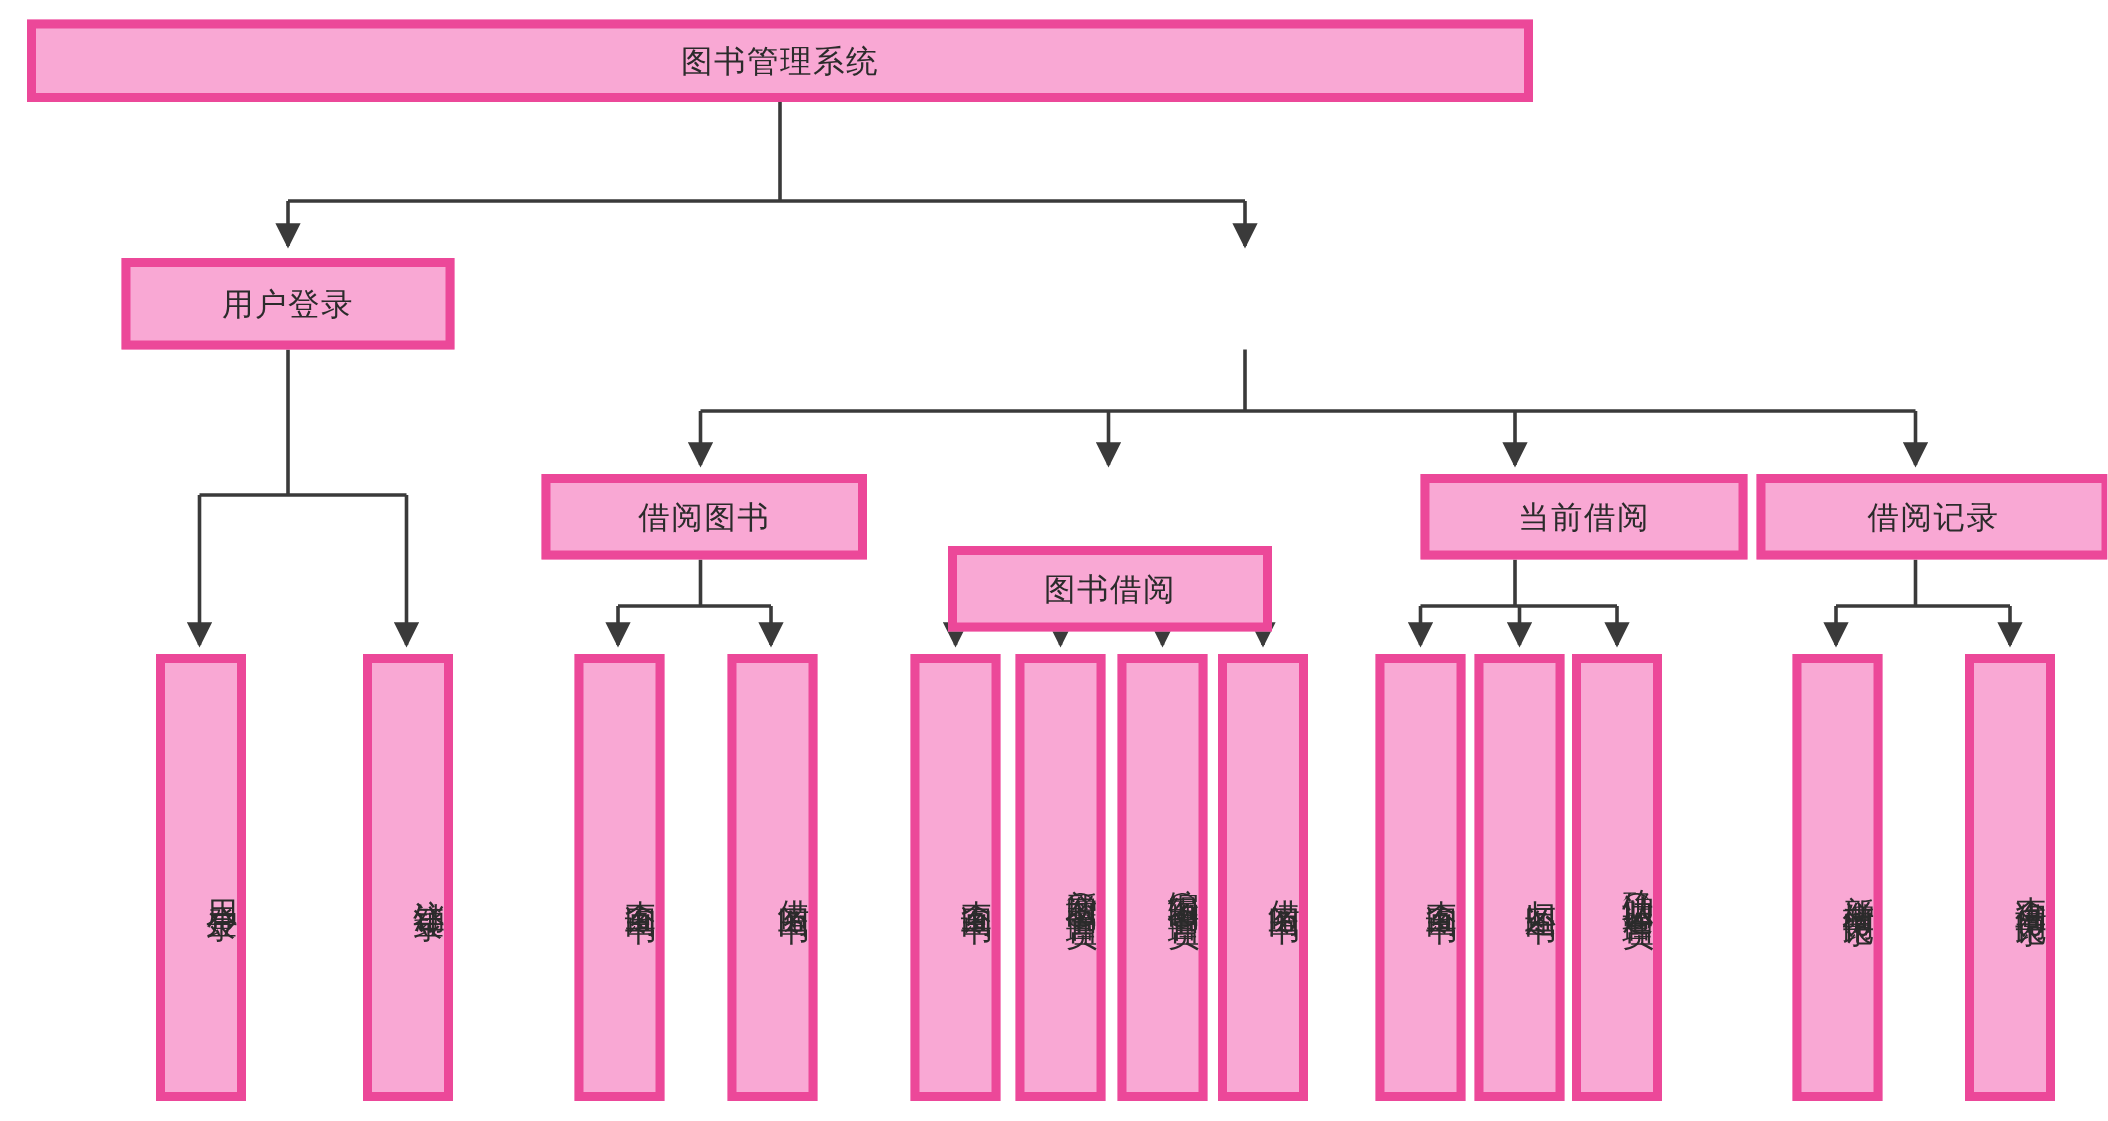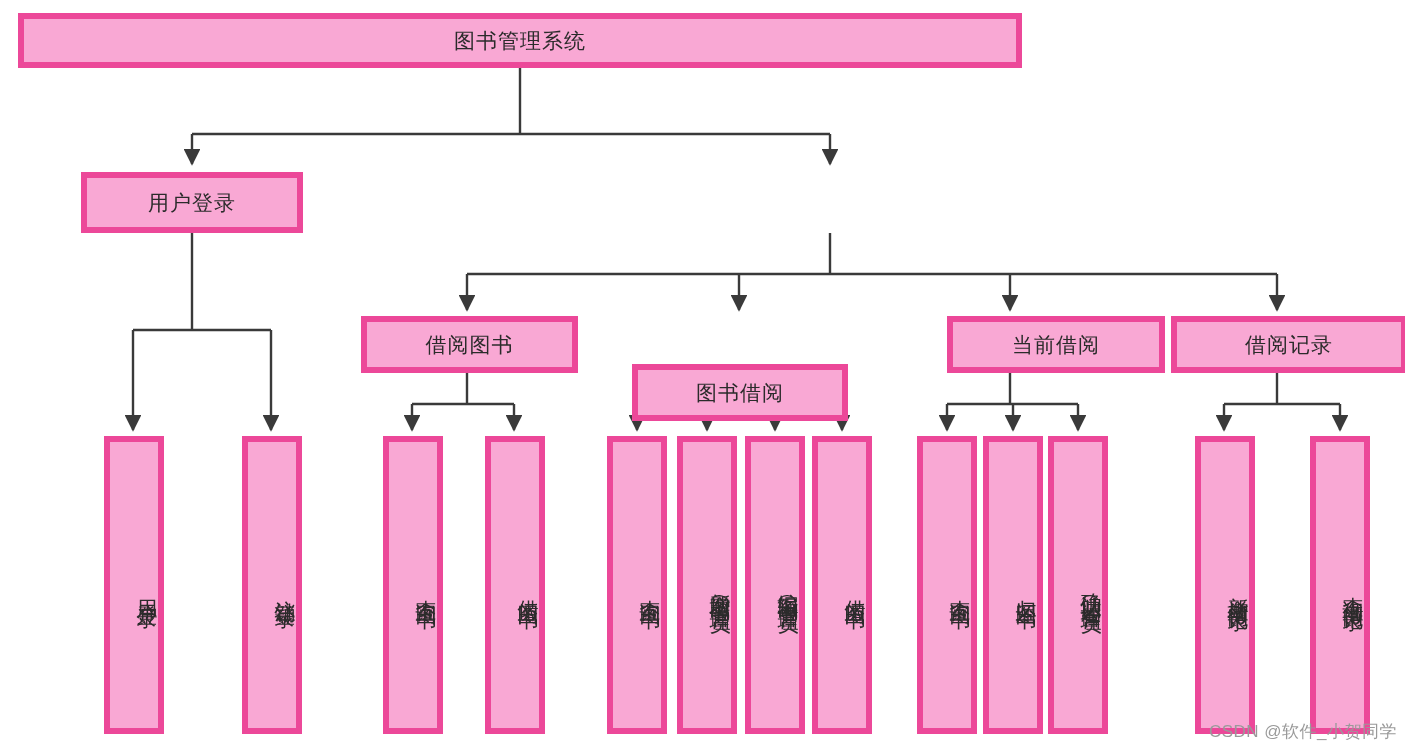--- a/index.html
+++ b/index.html
@@ -188,7 +188,6 @@
     <span class="label">查询借阅记录</span>
   </div>
 
-  <div id="watermark">CSDN @软件_小贺同学</div>
 
 </div>
 

